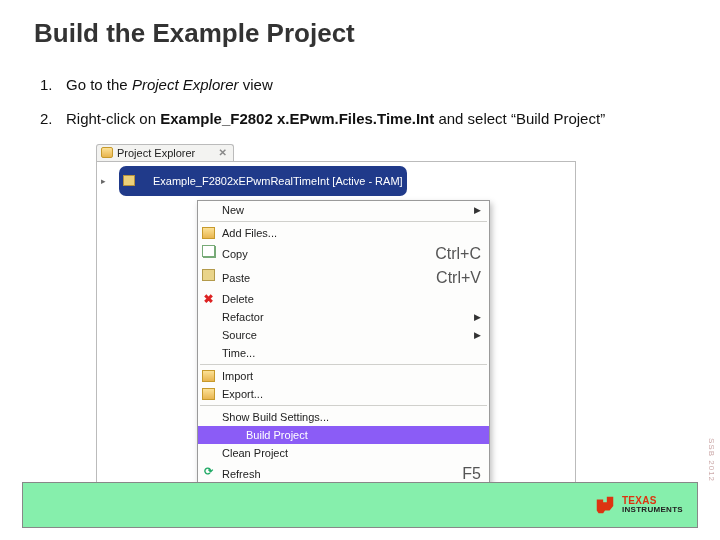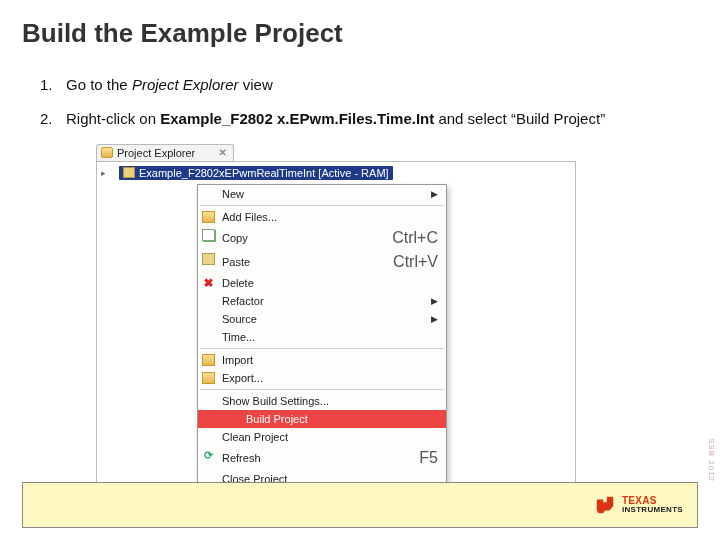--- a/index.html
+++ b/index.html
@@ -16,6 +16,7 @@
     font-weight: bold;
     color: #333;
     padding: 18px 0 0 22px;
+    margin-left: 12px;
   }
   .steps {
     padding: 26px 0 0 40px;

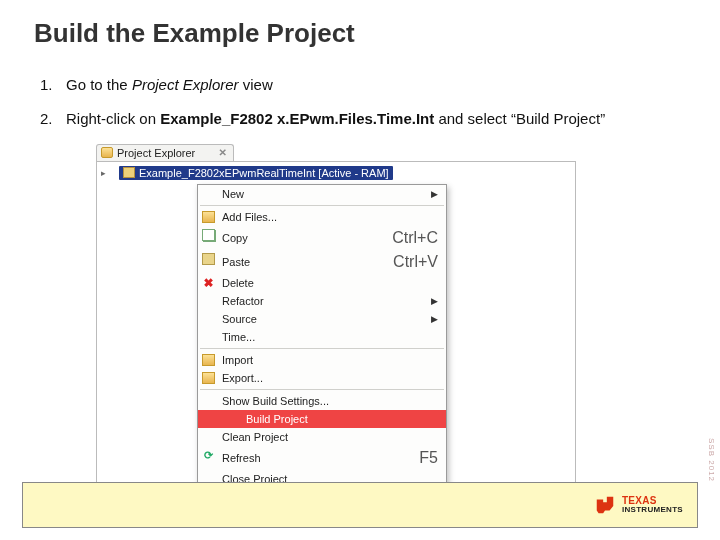--- a/index.html
+++ b/index.html
@@ -50,9 +50,9 @@
     background: #fff;
   }
   .proj-row {
-    display: flex; align-items: center; gap: 4px;
+    display: flex; align-items: center; gap: 18px;
     background: #203a8a; color: #fff;
-    padding: 1px 4px; border-radius: 1px;
+    padding: 9px 4px; border-radius: 7px;
     margin-left: 6px;
   }
   .proj-row .ic-prj {

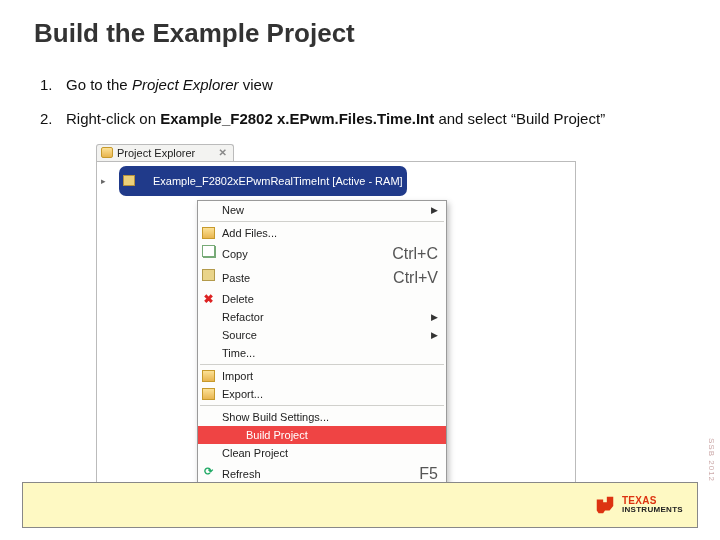--- a/index.html
+++ b/index.html
@@ -61,7 +61,7 @@
   .exp-toggle { width:10px; color:#666; font-size:9px; }
   .ctx-menu {
     margin: 4px 0 0 96px;
-    width: 250px;
+    width: 293px;
     background: #fdfdfc;
     border: 1px solid #9a9a9a;
     box-shadow: 2px 3px 6px rgba(0,0,0,0.25);

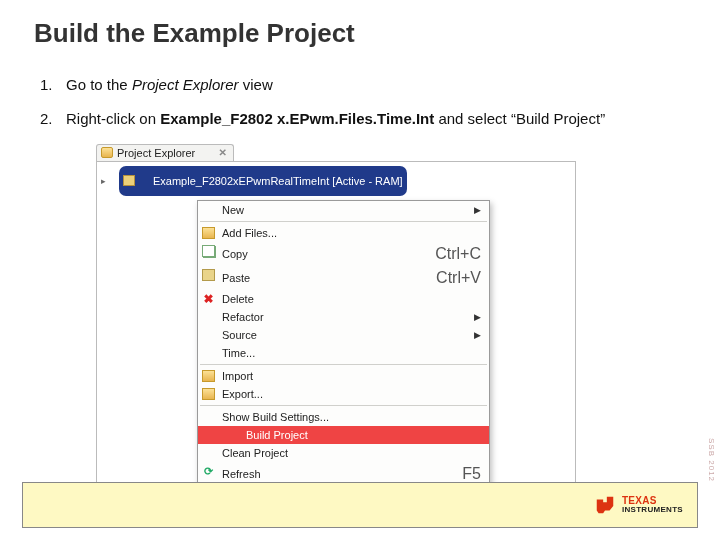--- a/index.html
+++ b/index.html
@@ -73,7 +73,7 @@
     color: #222;
     min-height: 18px;
   }
-  .ctx-item.selected { background: #ef4444; color: #fff; padding-left: 48px; }
+  .ctx-item.selected { background: #8b5cf6; color: #fff; padding-left: 48px; }
   .ctx-sep { height:1px; background:#d0d0cc; margin: 2px 2px; }
   .sub-arrow { margin-left:auto; font-size:9px; color:#333; }
   .shortcut { margin-left:auto; color:#555; font-size:16px; }

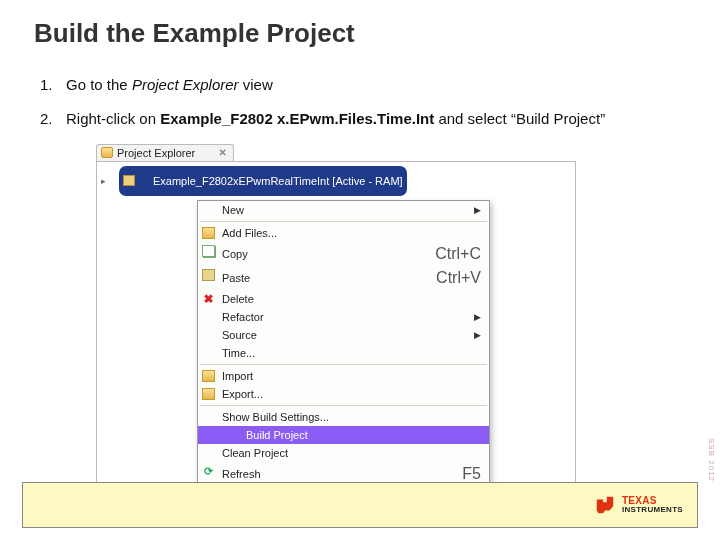--- a/index.html
+++ b/index.html
@@ -85,7 +85,7 @@
   .ic-export { background:linear-gradient(#fce196,#e8b54f); border:1px solid #c79a2c;}
   .footer-bar {
     position:absolute; left:22px; right:22px; bottom:12px;
-    border:1px solid #888; height:46px; background:#fef9c3;
+    border:1px solid #888; height:46px; background:#86efac;
     display:flex; align-items:center; justify-content:flex-end; padding-right:14px;
   }
   .ti-logo { display:flex; align-items:center; gap:6px; }

